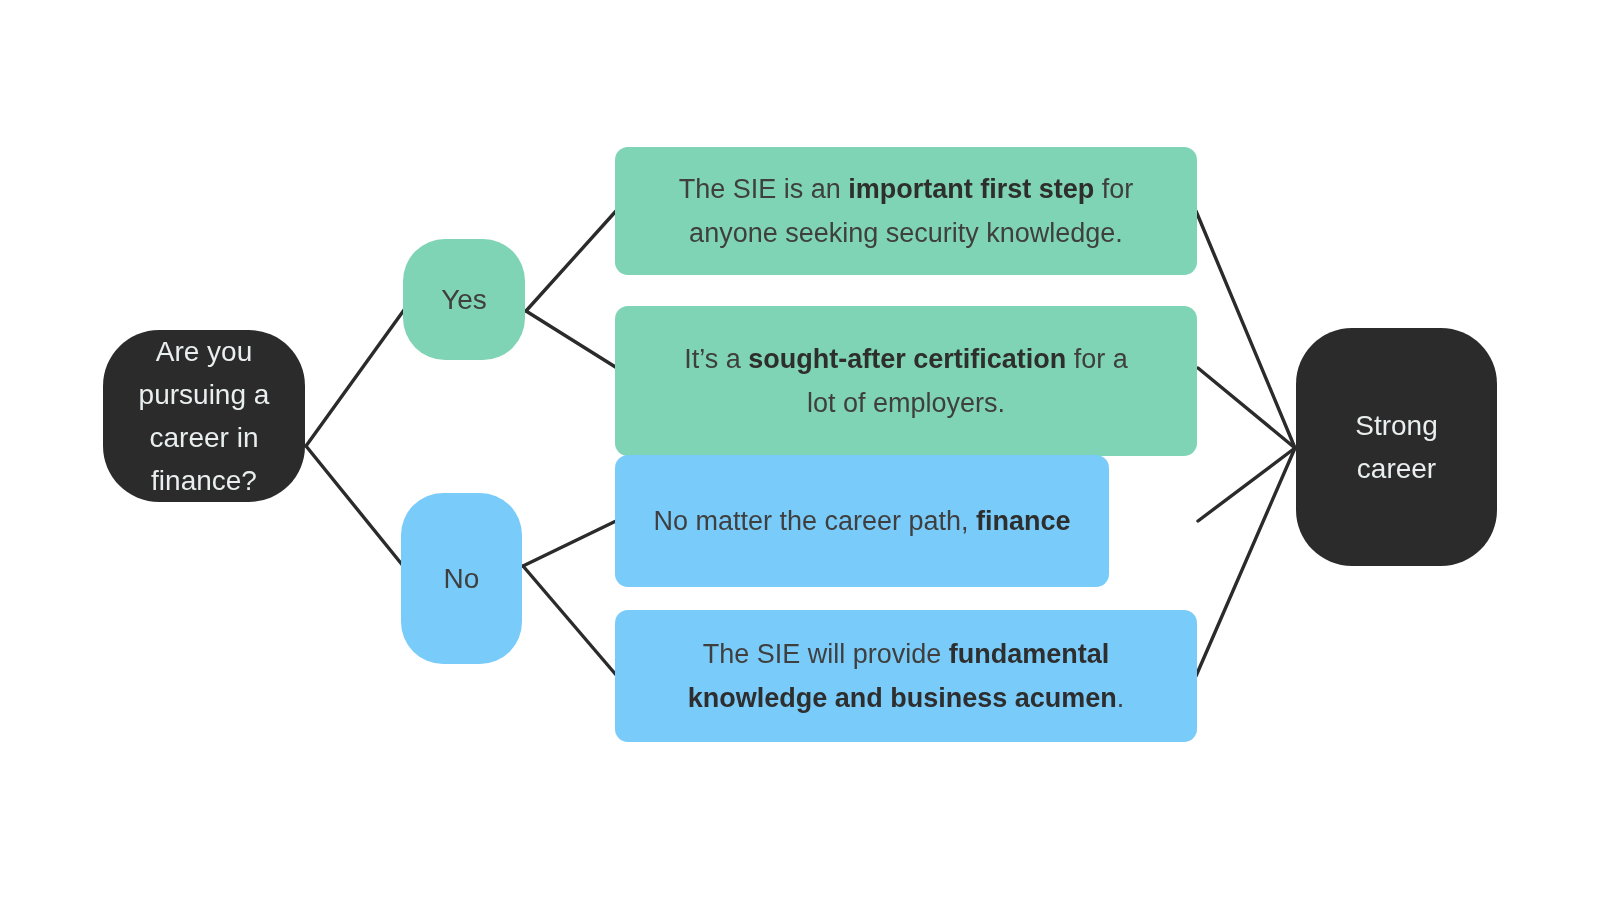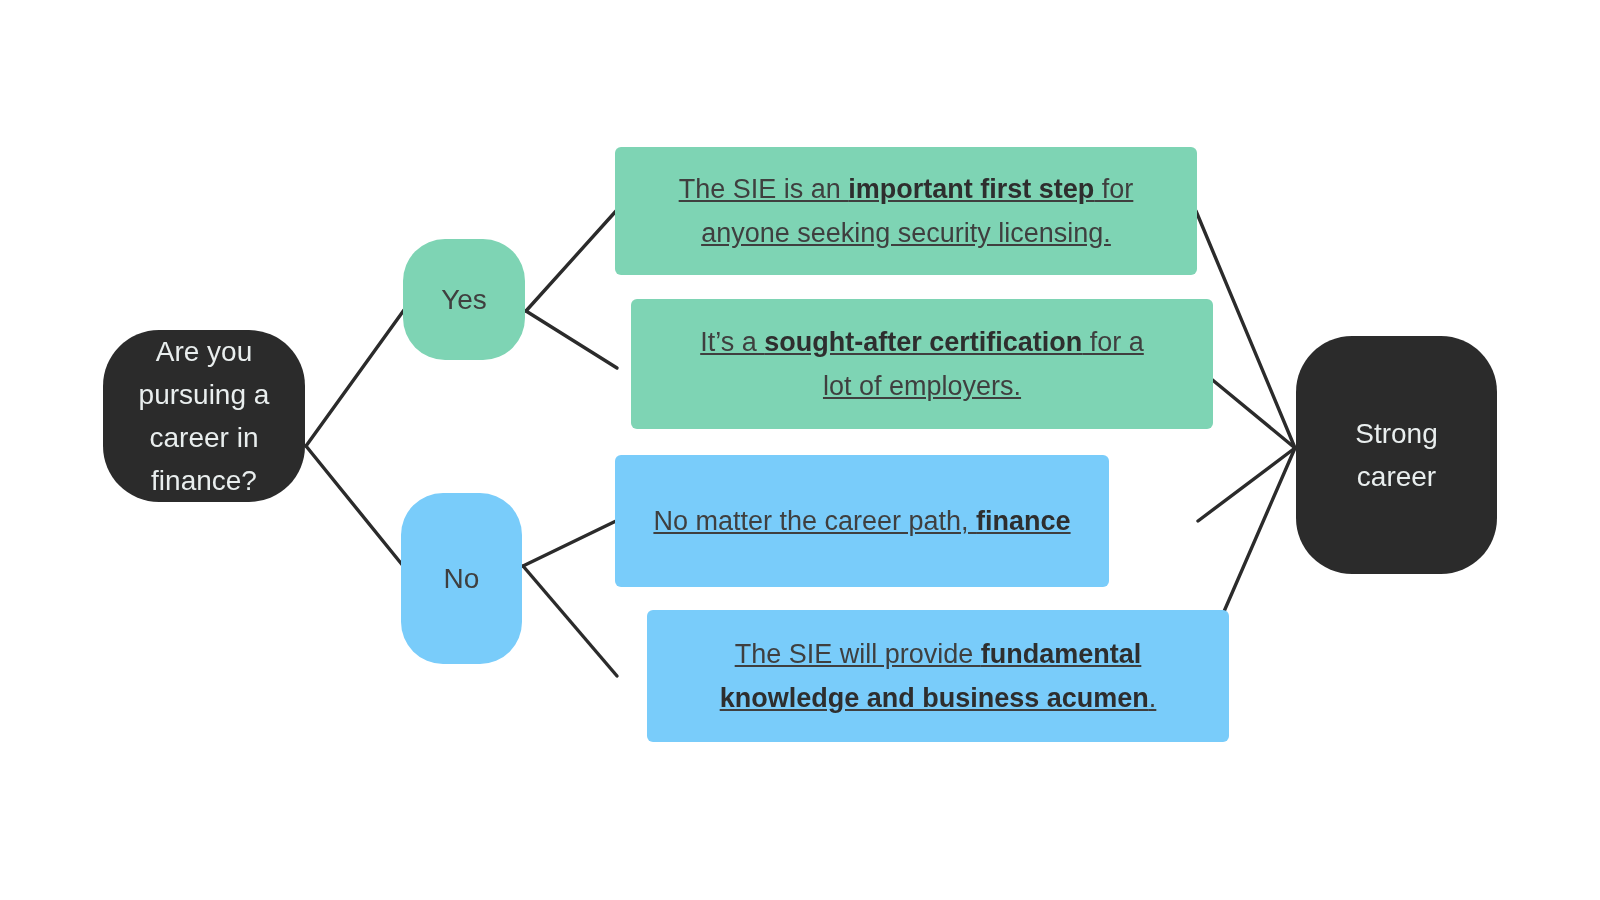--- a/index.html
+++ b/index.html
@@ -45,11 +45,10 @@
     color: #3f3f3f;
   }
   .node.reason {
-    border-radius: 6px;
+    border-radius: 13px;
     font-size: 27px;
     line-height: 44px;
     color: #3f3f3f;
-    text-decoration: underline;
   }
   .green { background: #7ed4b4; }
   .blue  { background: #79ccfa; }

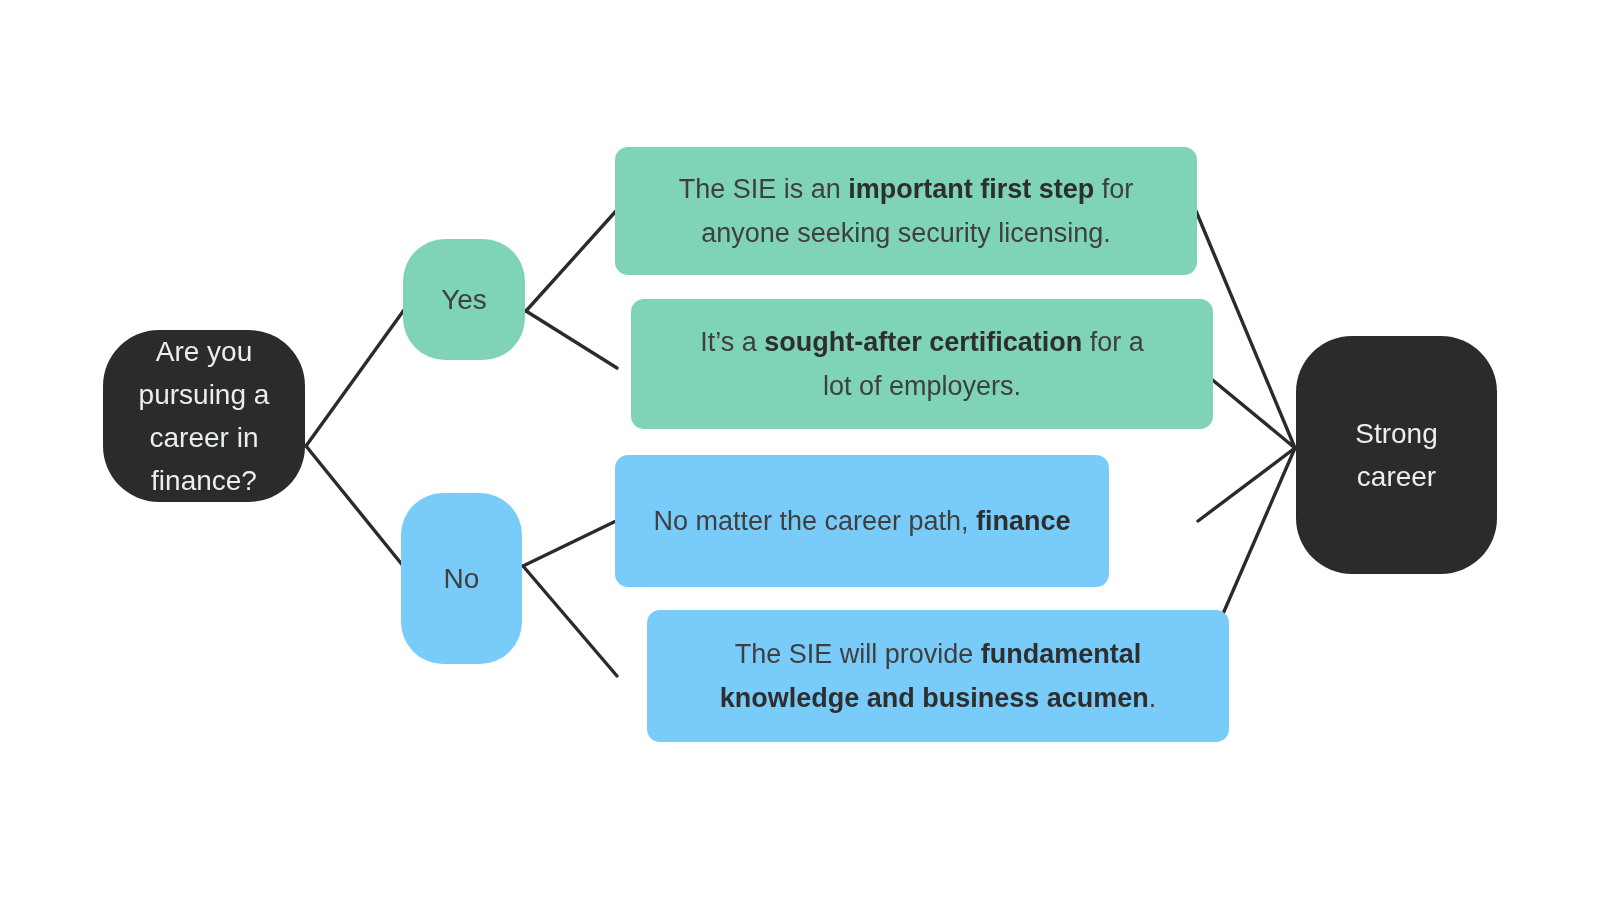--- a/index.html
+++ b/index.html
@@ -100,7 +100,7 @@
 
   <div class="node reason green" id="reason0">
     <div class="line"><span>The SIE is an </span><b>important first step</b><span> for</span></div>
-    <div class="line"><span>anyone seeking security licensing.</span><b></b><span></span></div>
+    <div class="line"><span>anyone seeking security knowledge.</span><b></b><span></span></div>
   </div>
 
   <div class="node reason green" id="reason1">

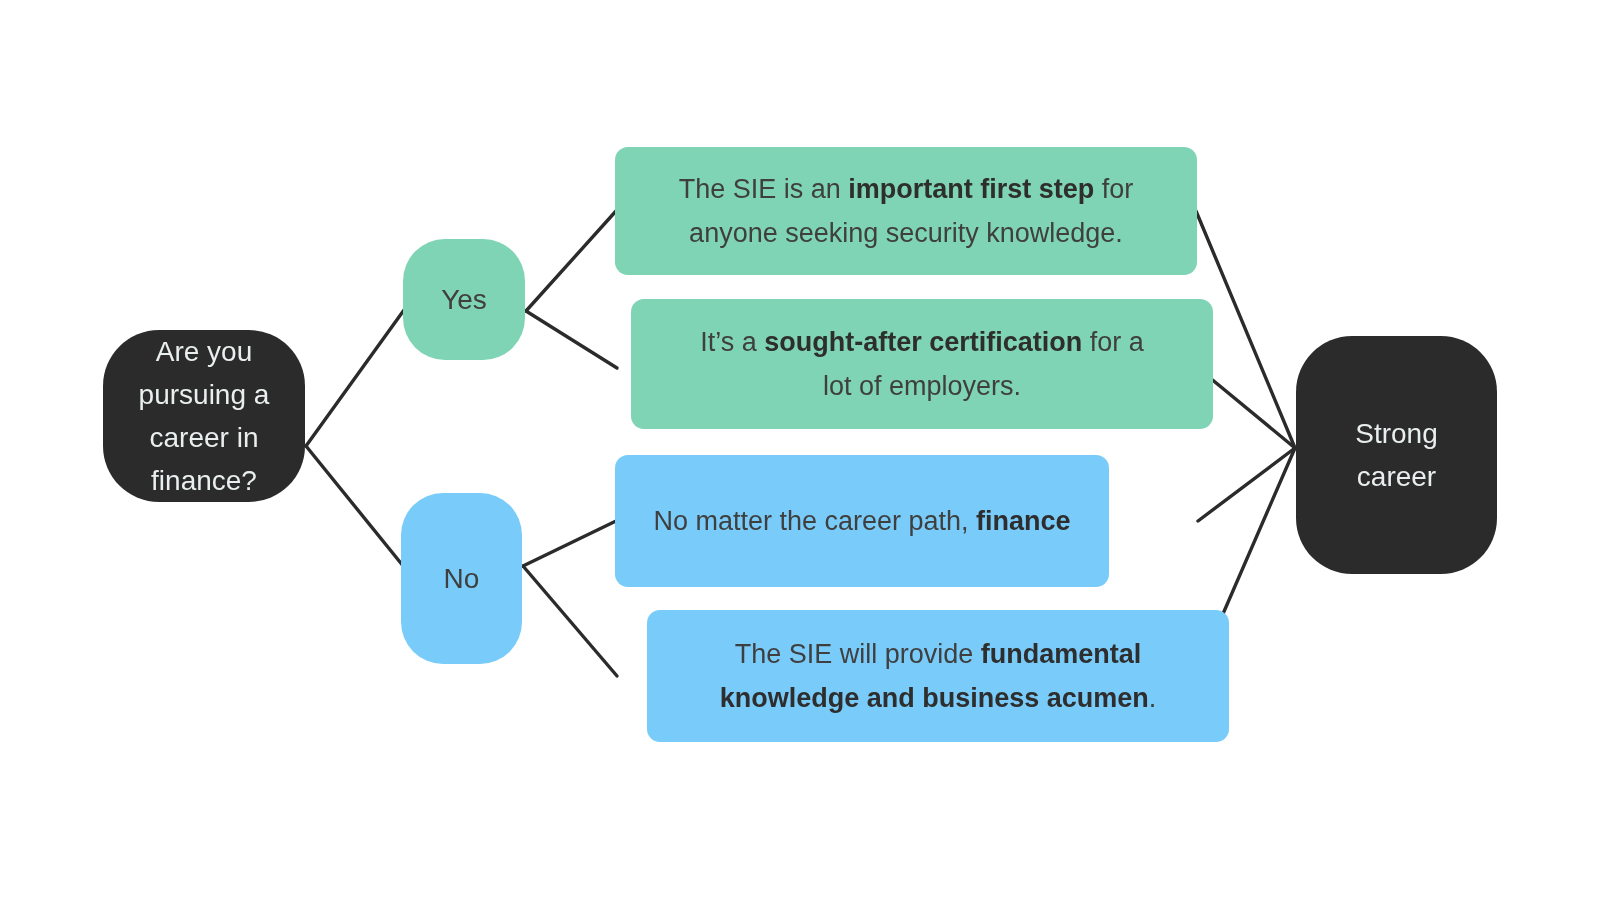--- a/index.html
+++ b/index.html
@@ -60,7 +60,7 @@
   #yes      { left: 403px; top: 239px; width: 122px; height: 121px; }
   #no       { left: 401px; top: 493px; width: 121px; height: 171px; }
   #reason0  { left: 615px; top: 147px; width: 582px; height: 128px; }
-  #reason1  { left: 615px; top: 299px; width: 582px; height: 130px; margin-left: 16px; }
+  #reason1  { left: 615px; top: 306px; width: 582px; height: 150px; }
   #reason2  { left: 615px; top: 455px; width: 494px; height: 132px; }
   #reason3  { left: 647px; top: 610px; width: 582px; height: 132px; }
   #outcome  { left: 1296px; top: 336px; width: 201px; height: 238px; }

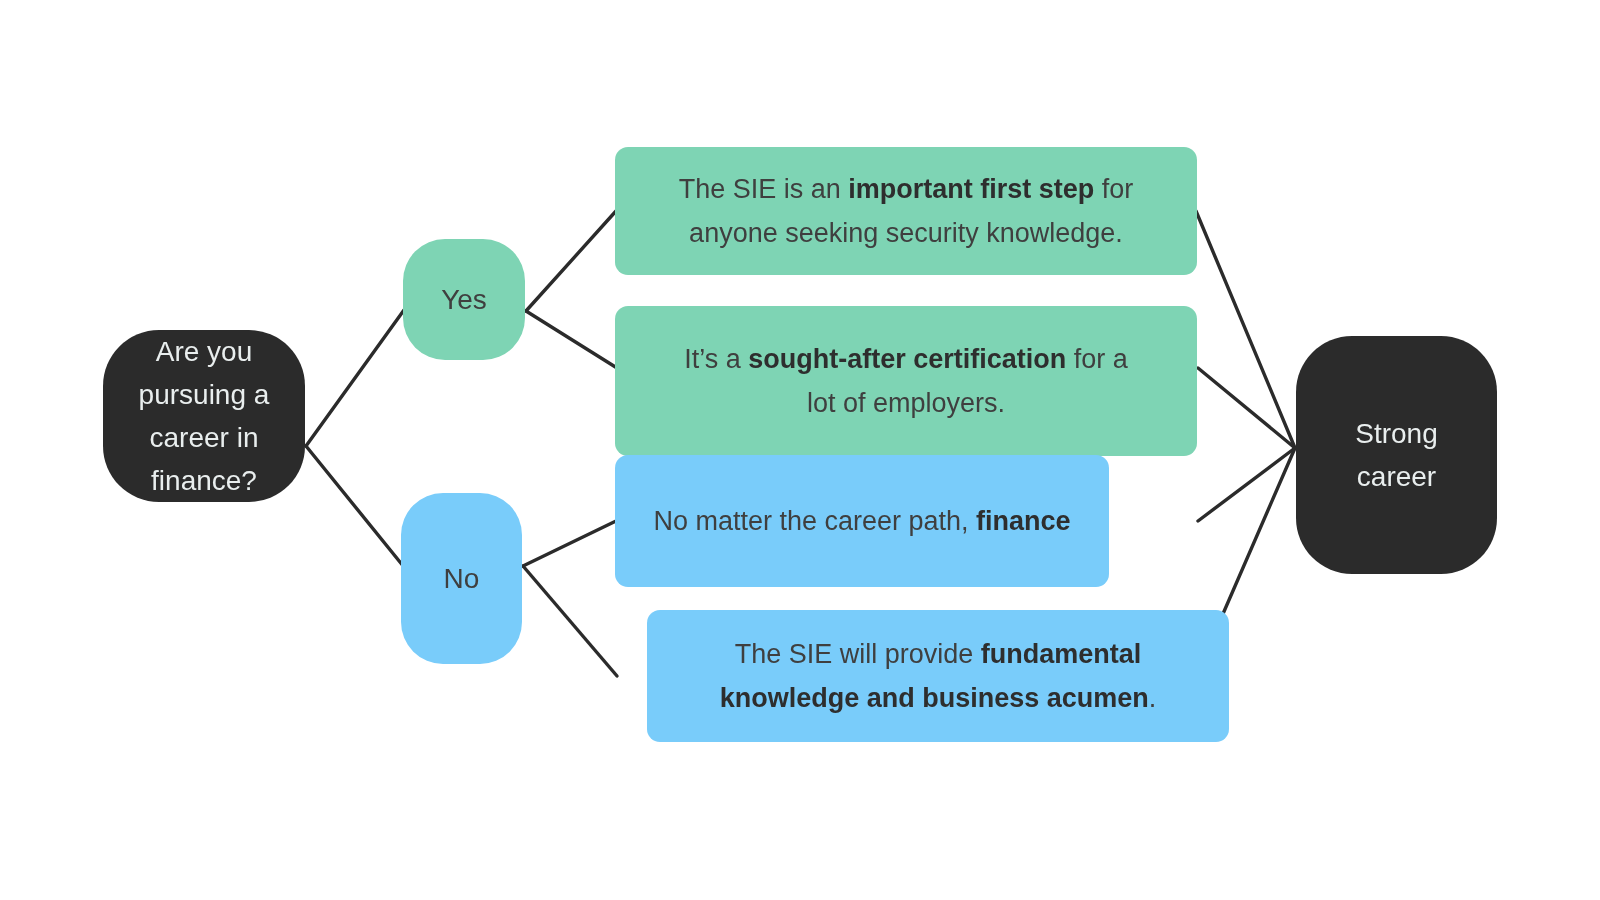--- a/index.html
+++ b/index.html
@@ -63,7 +63,7 @@
   #reason1  { left: 615px; top: 306px; width: 582px; height: 150px; }
   #reason2  { left: 615px; top: 455px; width: 494px; height: 132px; }
   #reason3  { left: 647px; top: 610px; width: 582px; height: 132px; }
-  #outcome  { left: 1296px; top: 336px; width: 201px; height: 238px; }
+  #outcome  { left: 1296px; top: 328px; width: 201px; height: 238px; }
 </style>
 </head>
 <body>

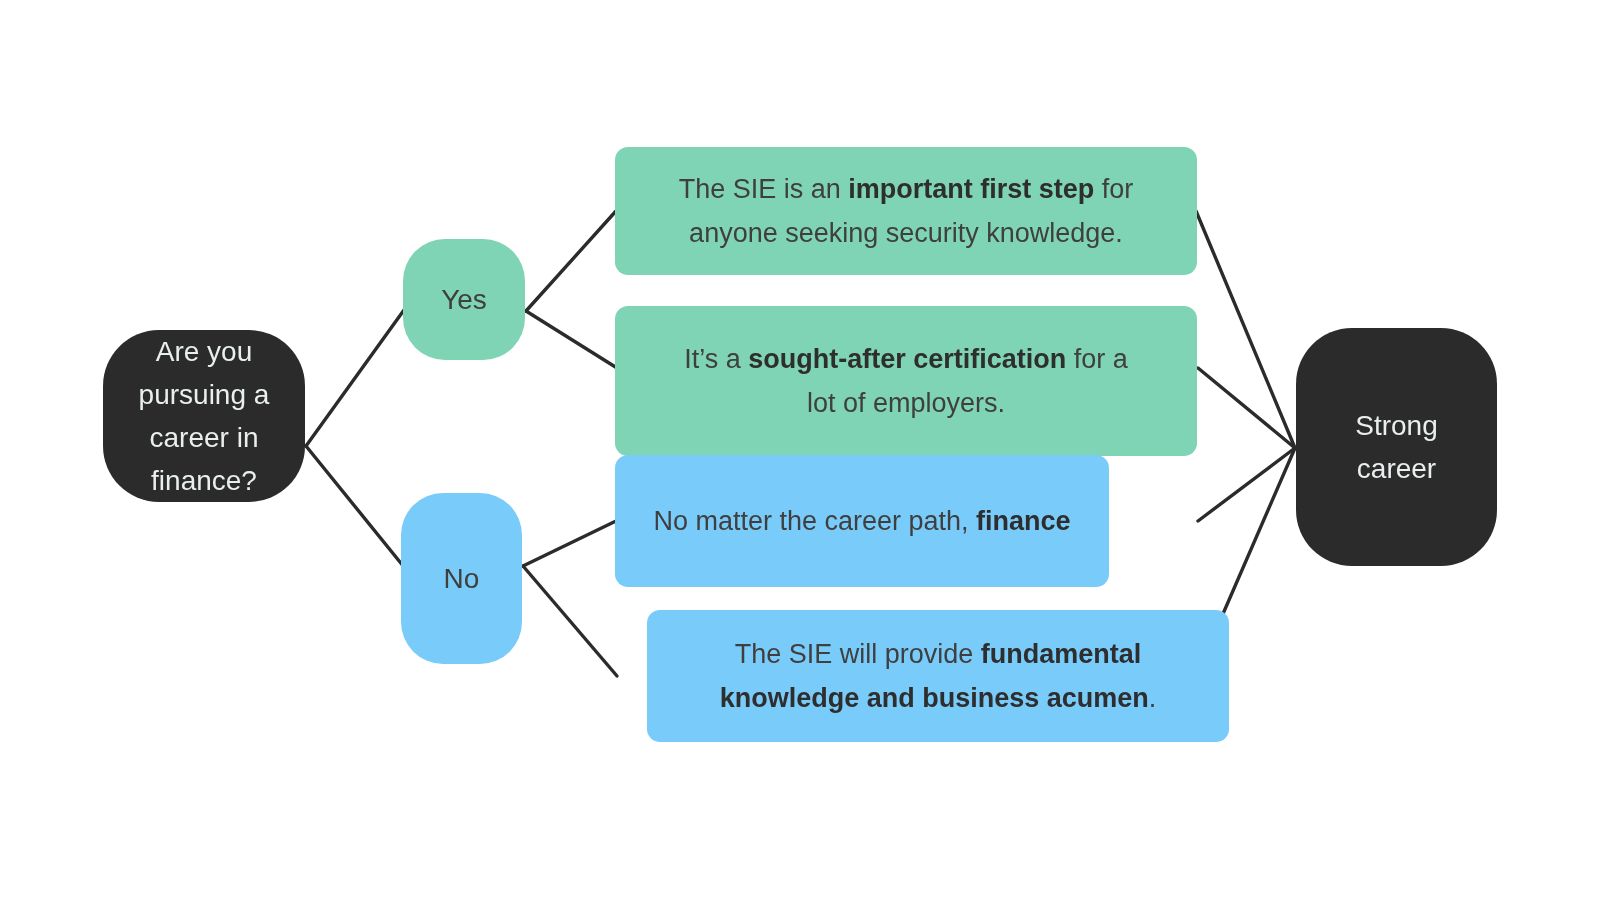--- a/index.html
+++ b/index.html
@@ -62,7 +62,7 @@
   #reason0  { left: 615px; top: 147px; width: 582px; height: 128px; }
   #reason1  { left: 615px; top: 306px; width: 582px; height: 150px; }
   #reason2  { left: 615px; top: 455px; width: 494px; height: 132px; }
-  #reason3  { left: 647px; top: 610px; width: 582px; height: 132px; }
+  #reason3  { left: 615px; top: 610px; width: 582px; height: 132px; }
   #outcome  { left: 1296px; top: 328px; width: 201px; height: 238px; }
 </style>
 </head>

